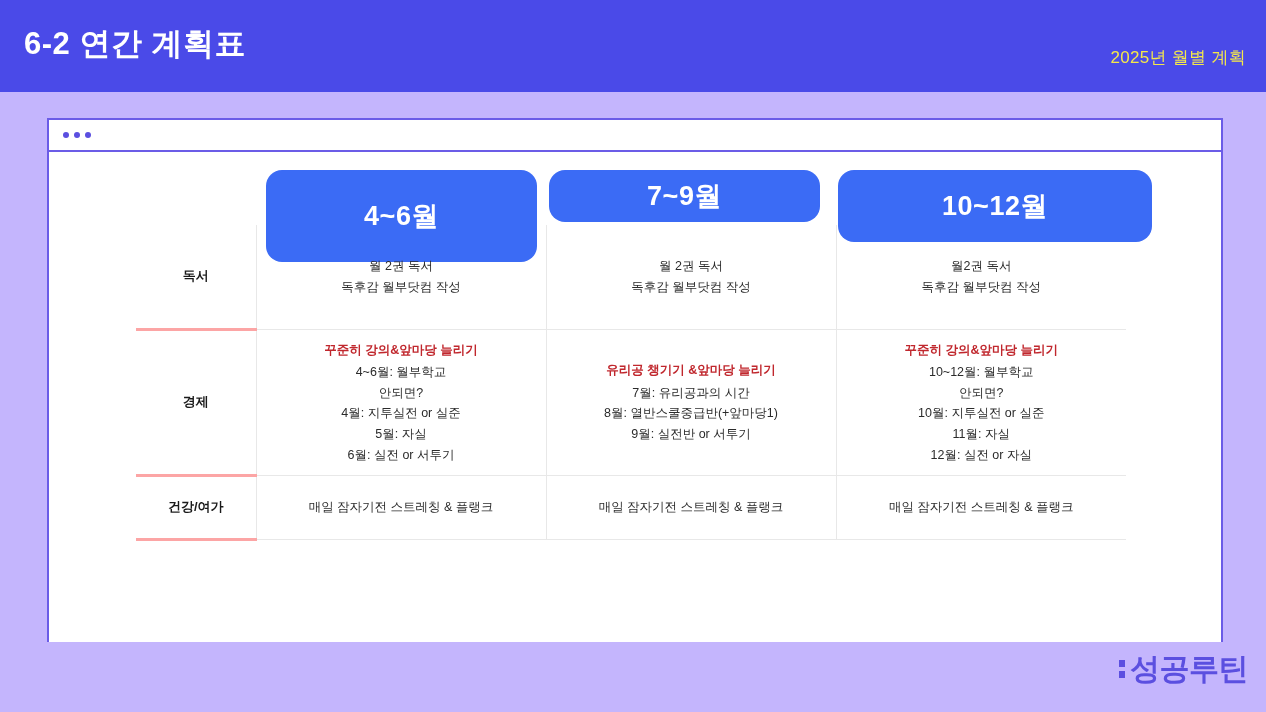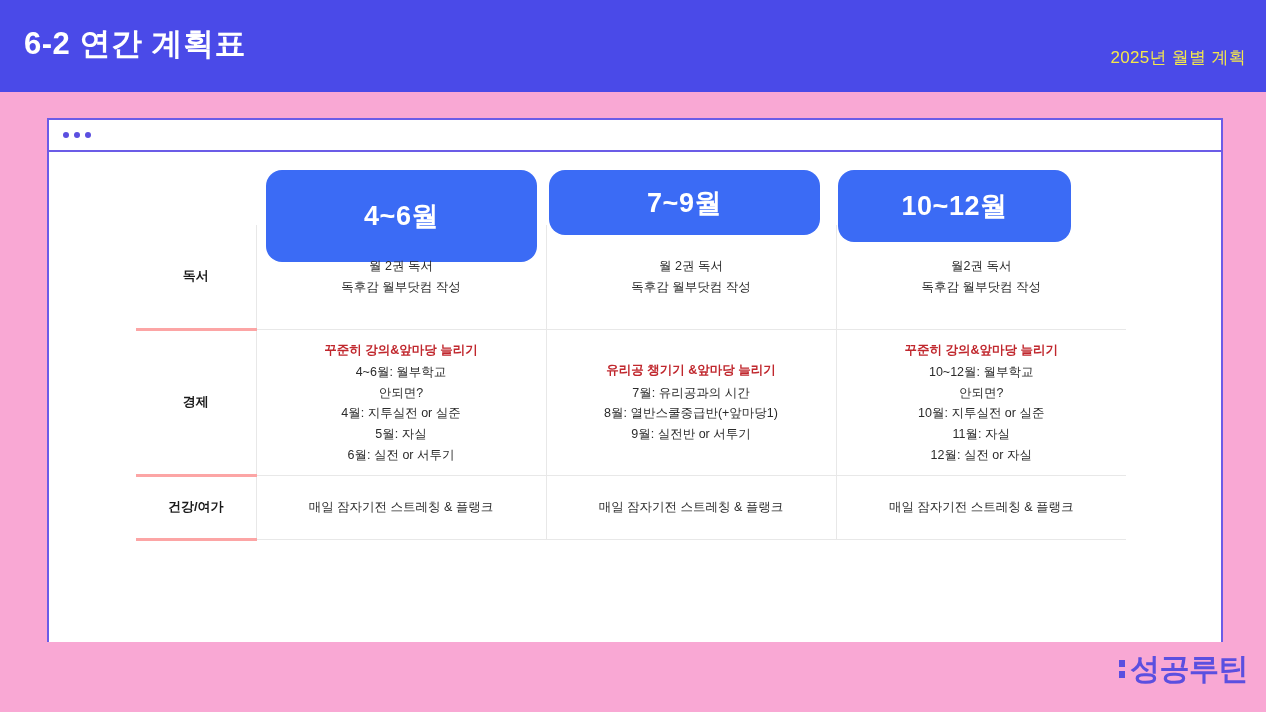--- a/index.html
+++ b/index.html
@@ -16,7 +16,7 @@
     position: relative;
     width: 1266px;
     height: 712px;
-    background: #f9a8d4;
+    background: #c4b5fd;
     padding-left: 16px;
   }
 

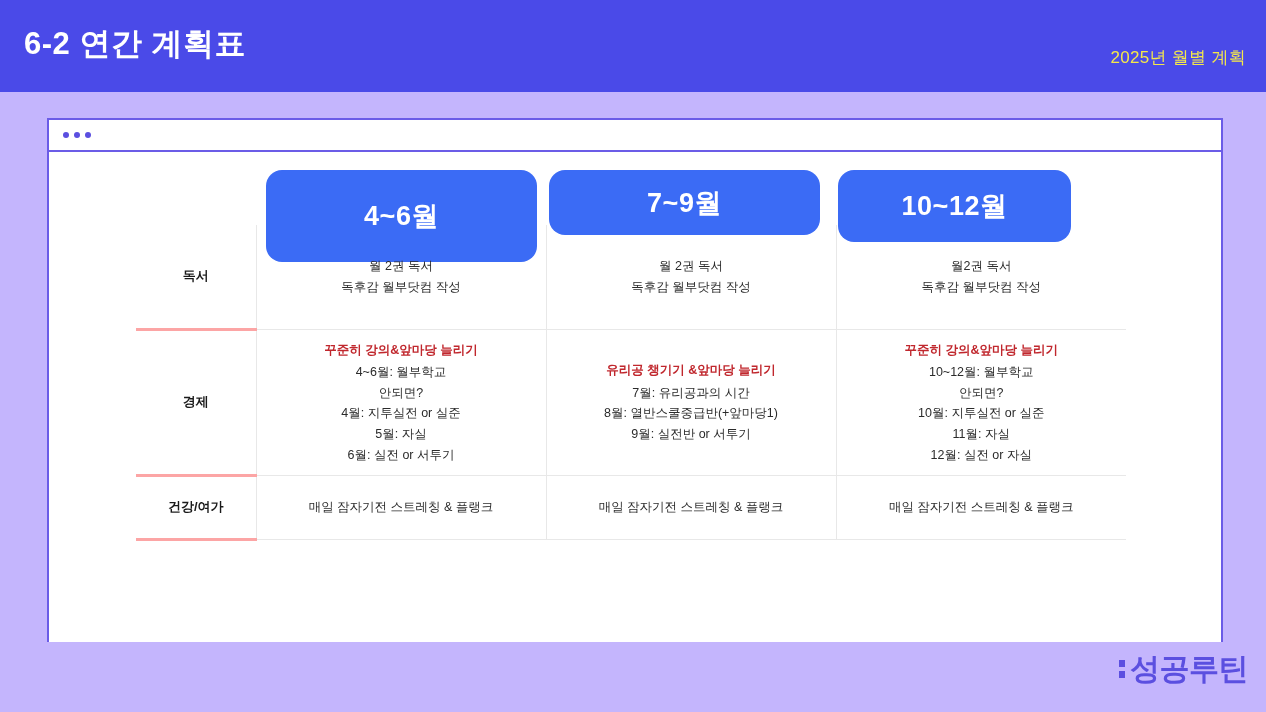--- a/index.html
+++ b/index.html
@@ -144,7 +144,7 @@
     letter-spacing: 0.5px;
   }
   .pill-1 { left: 4px;   width: 271px; height: 92px; }
-  .pill-2 { left: 287px; width: 271px; height: 65px; }
+  .pill-2 { left: 287px; width: 271px; height: 52px; }
   .pill-3 { left: 576px; width: 233px; height: 72px; }
 
   

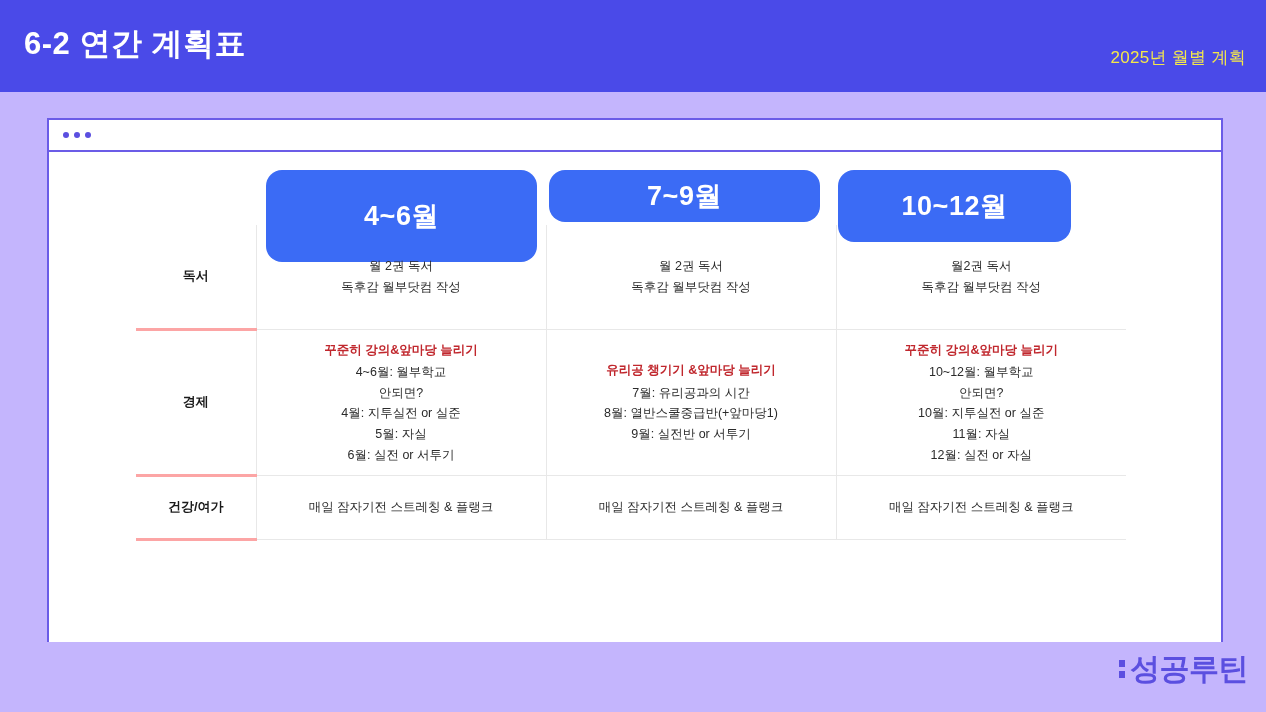--- a/index.html
+++ b/index.html
@@ -145,7 +145,7 @@
   }
   .pill-1 { left: 4px;   width: 271px; height: 92px; }
   .pill-2 { left: 287px; width: 271px; height: 52px; }
-  .pill-3 { left: 576px; width: 233px; height: 72px; }
+  .pill-3 { left: 576px; width: 314px; height: 72px; }
 
   
   .brand {

